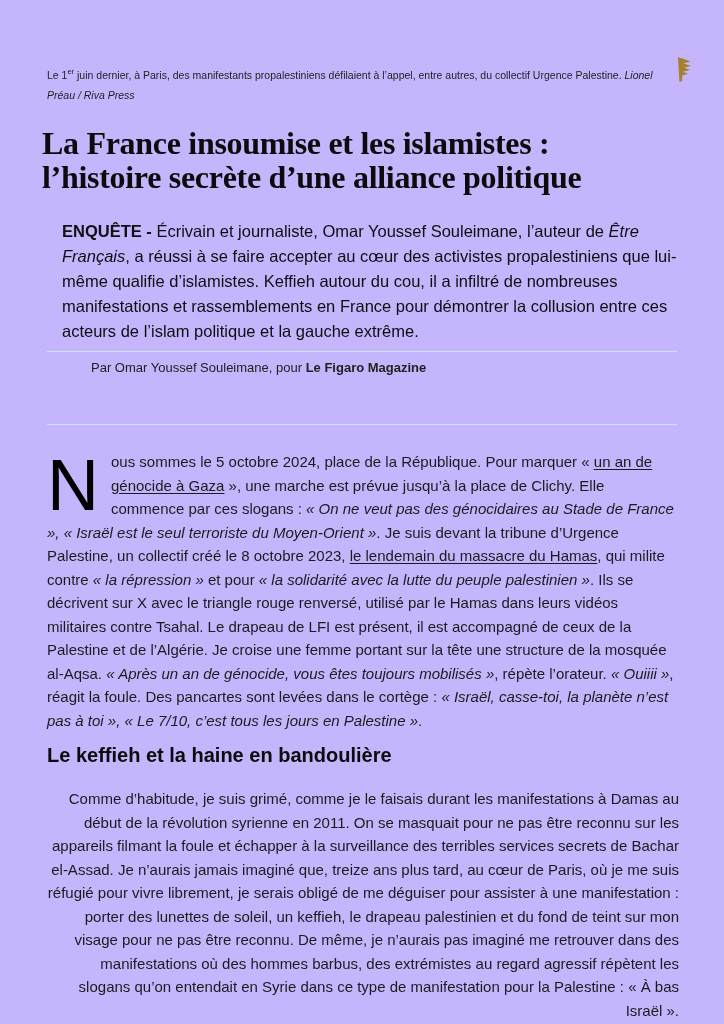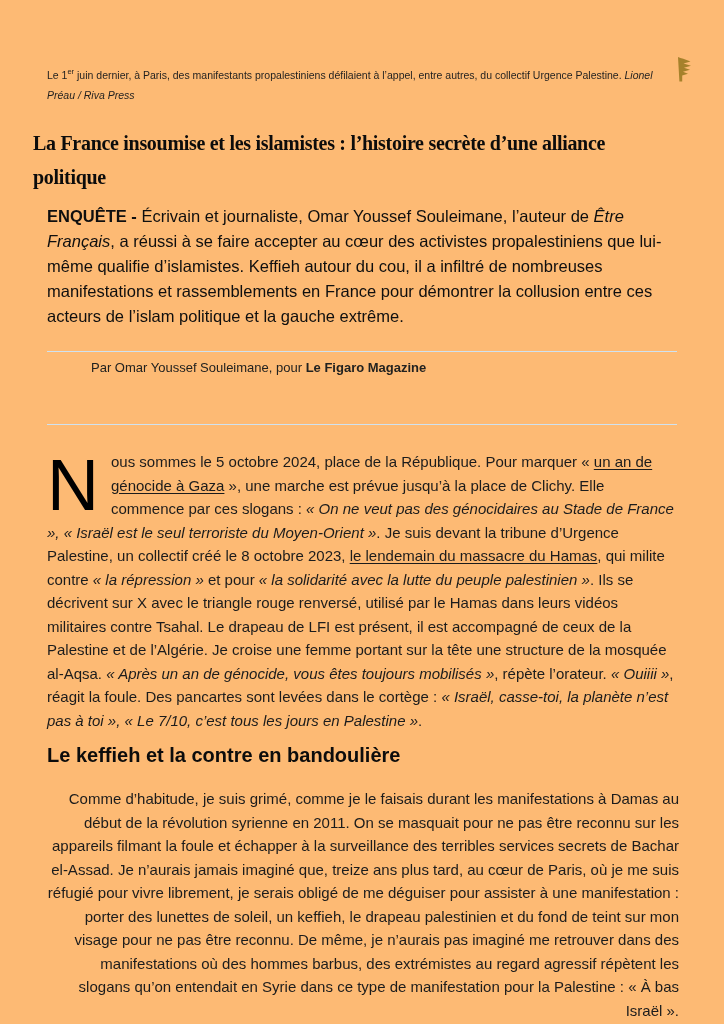--- a/index.html
+++ b/index.html
@@ -7,7 +7,7 @@
     position: relative;
     width: 724px;
     height: 1024px;
-    background: #fdba74;
+    background: #c4b5fd;
     overflow: hidden;
     font-family: "Liberation Sans", sans-serif;
     color: #1a1a1a;

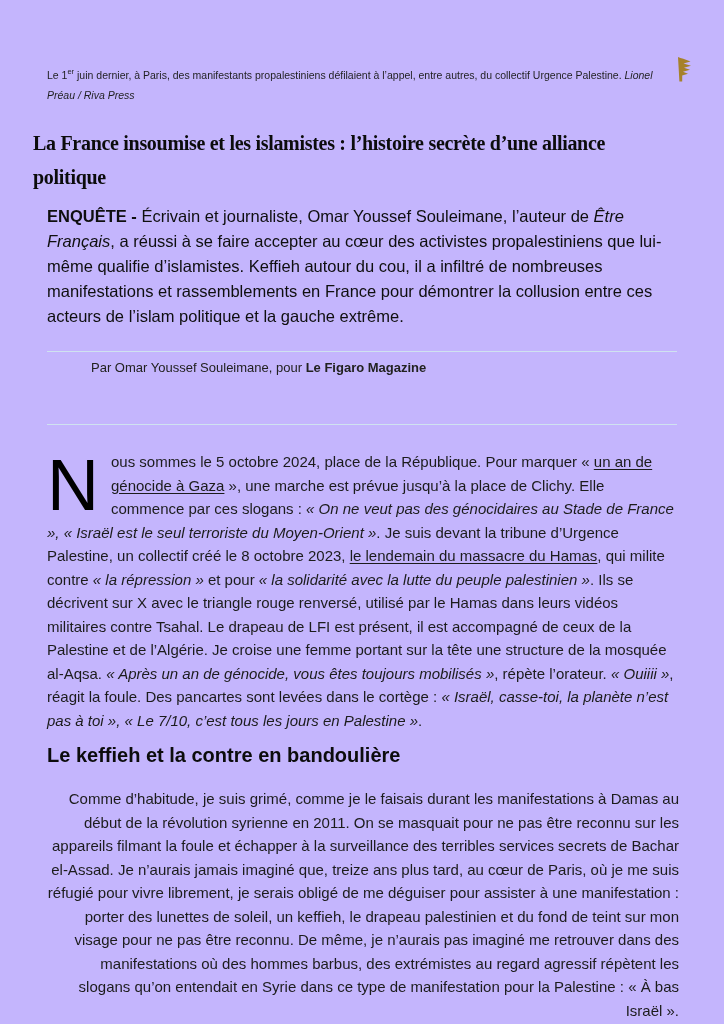--- a/index.html
+++ b/index.html
@@ -28,12 +28,12 @@
   }
   .headline {
     position: absolute;
-    left: 33px; top: 126px;
+    left: 42px; top: 126px;
     width: 625px;
     margin: 0;
     font-family: "Liberation Serif", serif;
     font-weight: 700;
-    font-size: 20px;
+    font-size: 32px;
     line-height: 34px;
     letter-spacing: -0.3px;
     color: #0c0c0c;

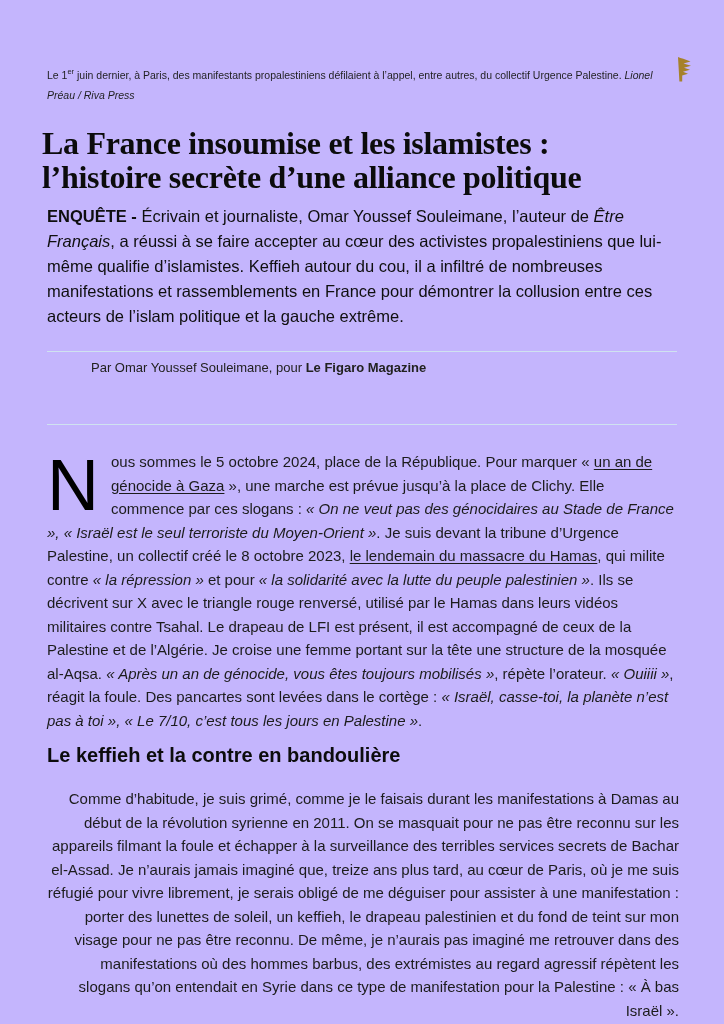--- a/index.html
+++ b/index.html
@@ -42,7 +42,7 @@
     position: absolute;
     left: 47px; top: 204px;
     width: 632px;
-    margin: 0;
+    margin: 15px;
     font-size: 16.5px;
     line-height: 25px;
     color: #0f0f0f;

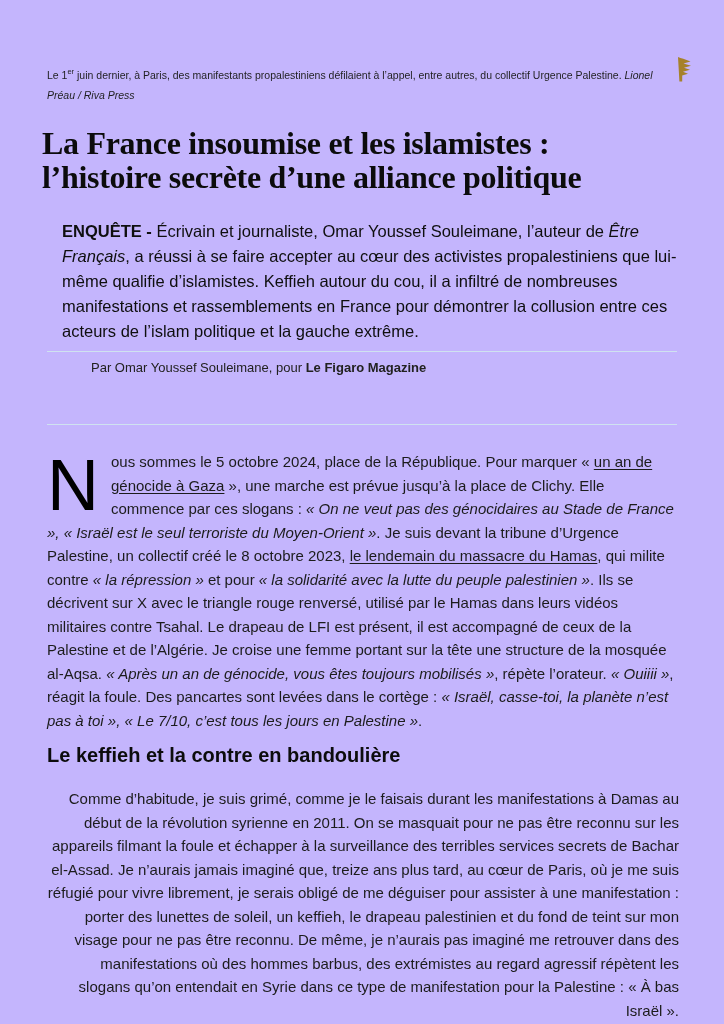--- a/index.html
+++ b/index.html
@@ -132,7 +132,7 @@
     <span class="dropcap">N</span><span><span>ous sommes le 5 octobre 2024, place de la République. Pour marquer « </span><a class="inline-link">un an de génocide à Gaza</a><span> », une marche est prévue jusqu’à la place de Clichy. Elle commence par ces slogans : </span><span style="font-style: italic;">« On ne veut pas des génocidaires au Stade de France », « Israël est le seul terroriste du Moyen-Orient »</span><span>. Je suis devant la tribune d’Urgence Palestine, un collectif créé le 8 octobre 2023, </span><a class="inline-link">le lendemain du massacre du Hamas</a><span>, qui milite contre </span><span style="font-style: italic;">« la répression »</span><span> et pour </span><span style="font-style: italic;">« la solidarité avec la lutte du peuple palestinien »</span><span>. Ils se décrivent sur X avec le triangle rouge renversé, utilisé par le Hamas dans leurs vidéos militaires contre Tsahal. Le drapeau de LFI est présent, il est accompagné de ceux de la Palestine et de l’Algérie. Je croise une femme portant sur la tête une structure de la mosquée al-Aqsa. </span><span style="font-style: italic;">« Après un an de génocide, vous êtes toujours mobilisés »</span><span>, répète l’orateur. </span><span style="font-style: italic;">« Ouiiii »</span><span>, réagit la foule. Des pancartes sont levées dans le cortège : </span><span style="font-style: italic;">« Israël, casse-toi, la planète n’est pas à toi », « Le 7/10, c’est tous les jours en Palestine »</span><span>.</span></span>
   </p>
 
-  <h2 class="subheading">Le keffieh et la contre en bandoulière</h2>
+  <h2 class="subheading">Le keffieh et la haine en bandoulière</h2>
 
   <p class="body-text para-2"><span>Comme d’habitude, je suis grimé, comme je le faisais durant les manifestations à Damas au début de la révolution syrienne en 2011. On se masquait pour ne pas être reconnu sur les appareils filmant la foule et échapper à la surveillance des terribles services secrets de Bachar el-Assad. Je n’aurais jamais imaginé que, treize ans plus tard, au cœur de Paris, où je me suis réfugié pour vivre librement, je serais obligé de me déguiser pour assister à une manifestation : porter des lunettes de soleil, un keffieh, le drapeau palestinien et du fond de teint sur mon visage pour ne pas être reconnu. De même, je n’aurais pas imaginé me retrouver dans des manifestations où des hommes barbus, des extrémistes au regard agressif répètent les slogans qu’on entendait en Syrie dans ce type de manifestation pour la Palestine : « À bas Israël ».</span></p>
 

